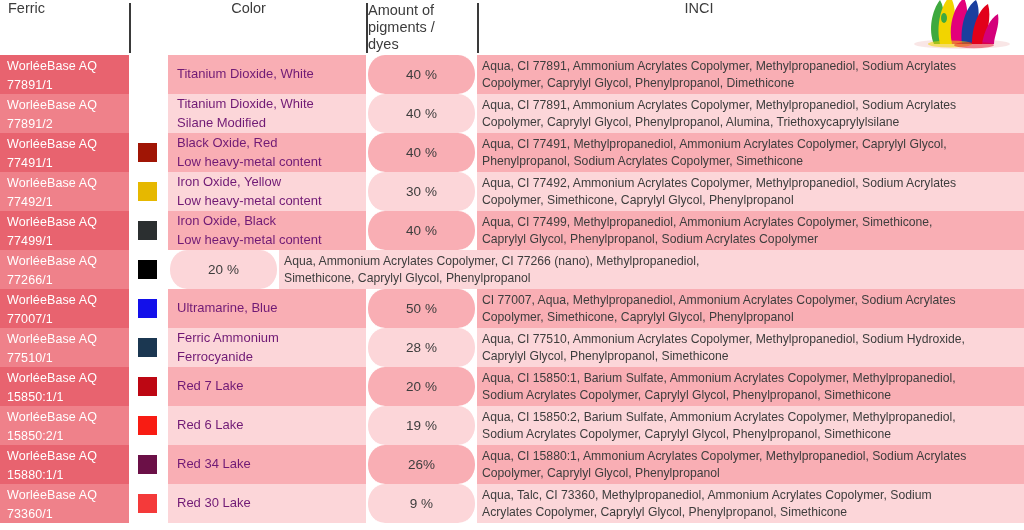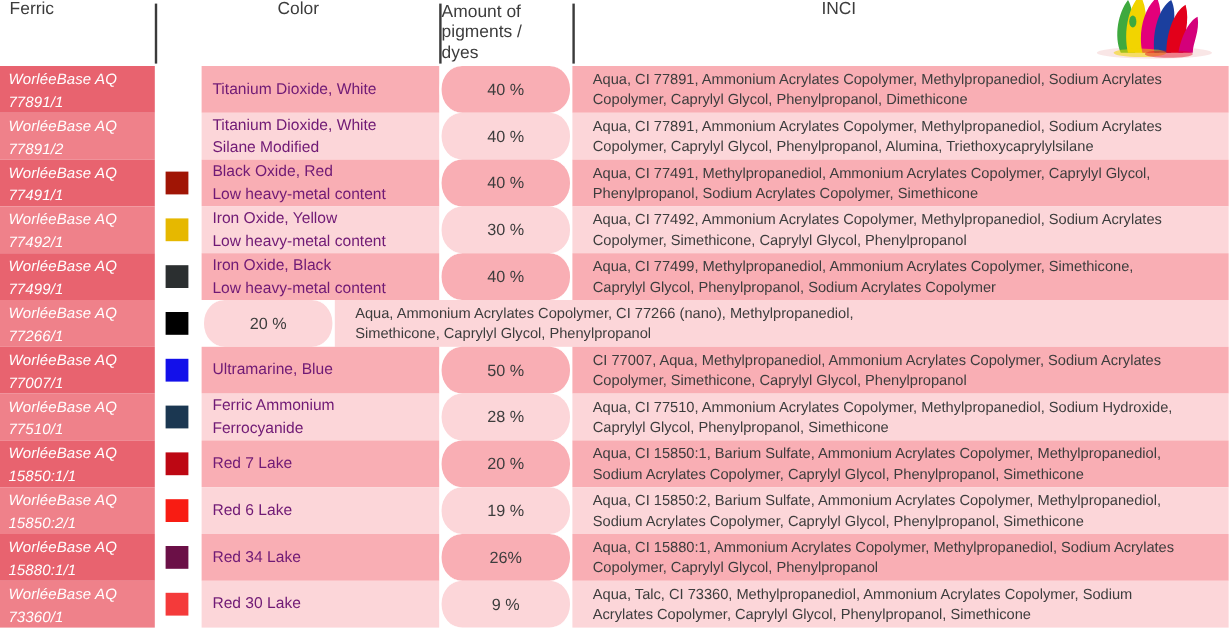--- a/index.html
+++ b/index.html
@@ -38,7 +38,6 @@
     padding:2px 0 0 7px;box-sizing:border-box;
     display:flex;flex-direction:column;justify-content:center;
     letter-spacing:.1px;
-    font-style:italic;
   }
   .c-swatch{
     width:39px;flex:0 0 39px;

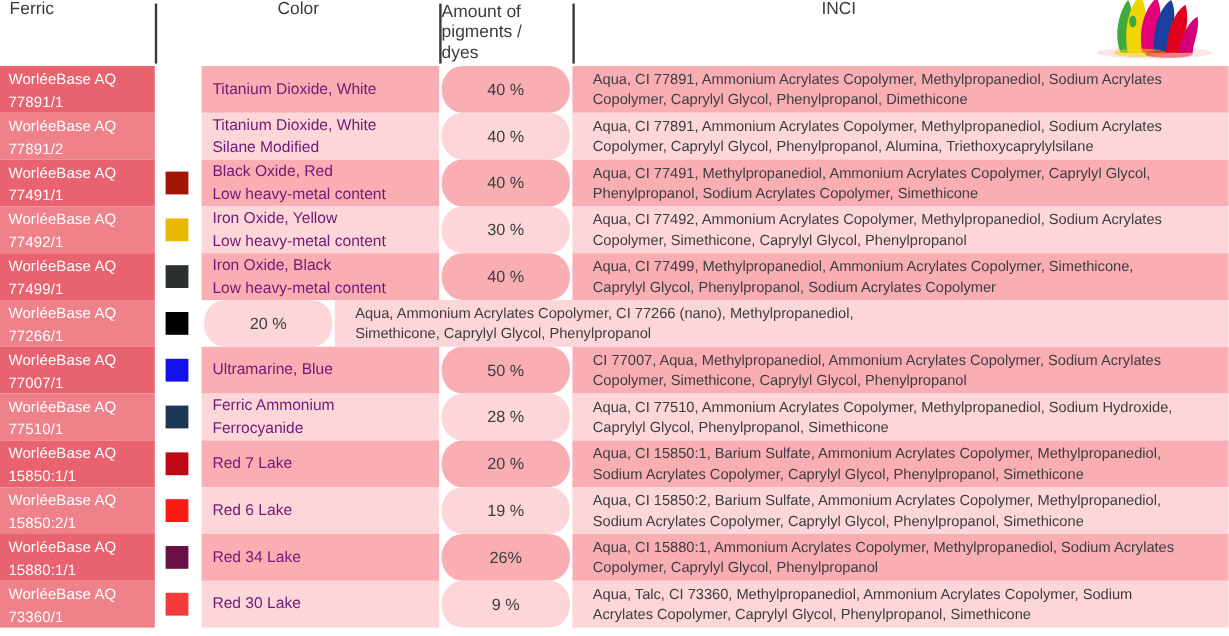--- a/index.html
+++ b/index.html
@@ -60,7 +60,7 @@
   .c-inci{
     flex:1 1 auto;
     display:flex;flex-direction:column;justify-content:center;
-    padding:0 6px 0 17px;box-sizing:border-box;
+    padding:0 6px 0 5px;box-sizing:border-box;
     color:#3d3d3d;font-size:12.2px;line-height:16.5px;
   }
   .ln{display:block;white-space:nowrap;}

